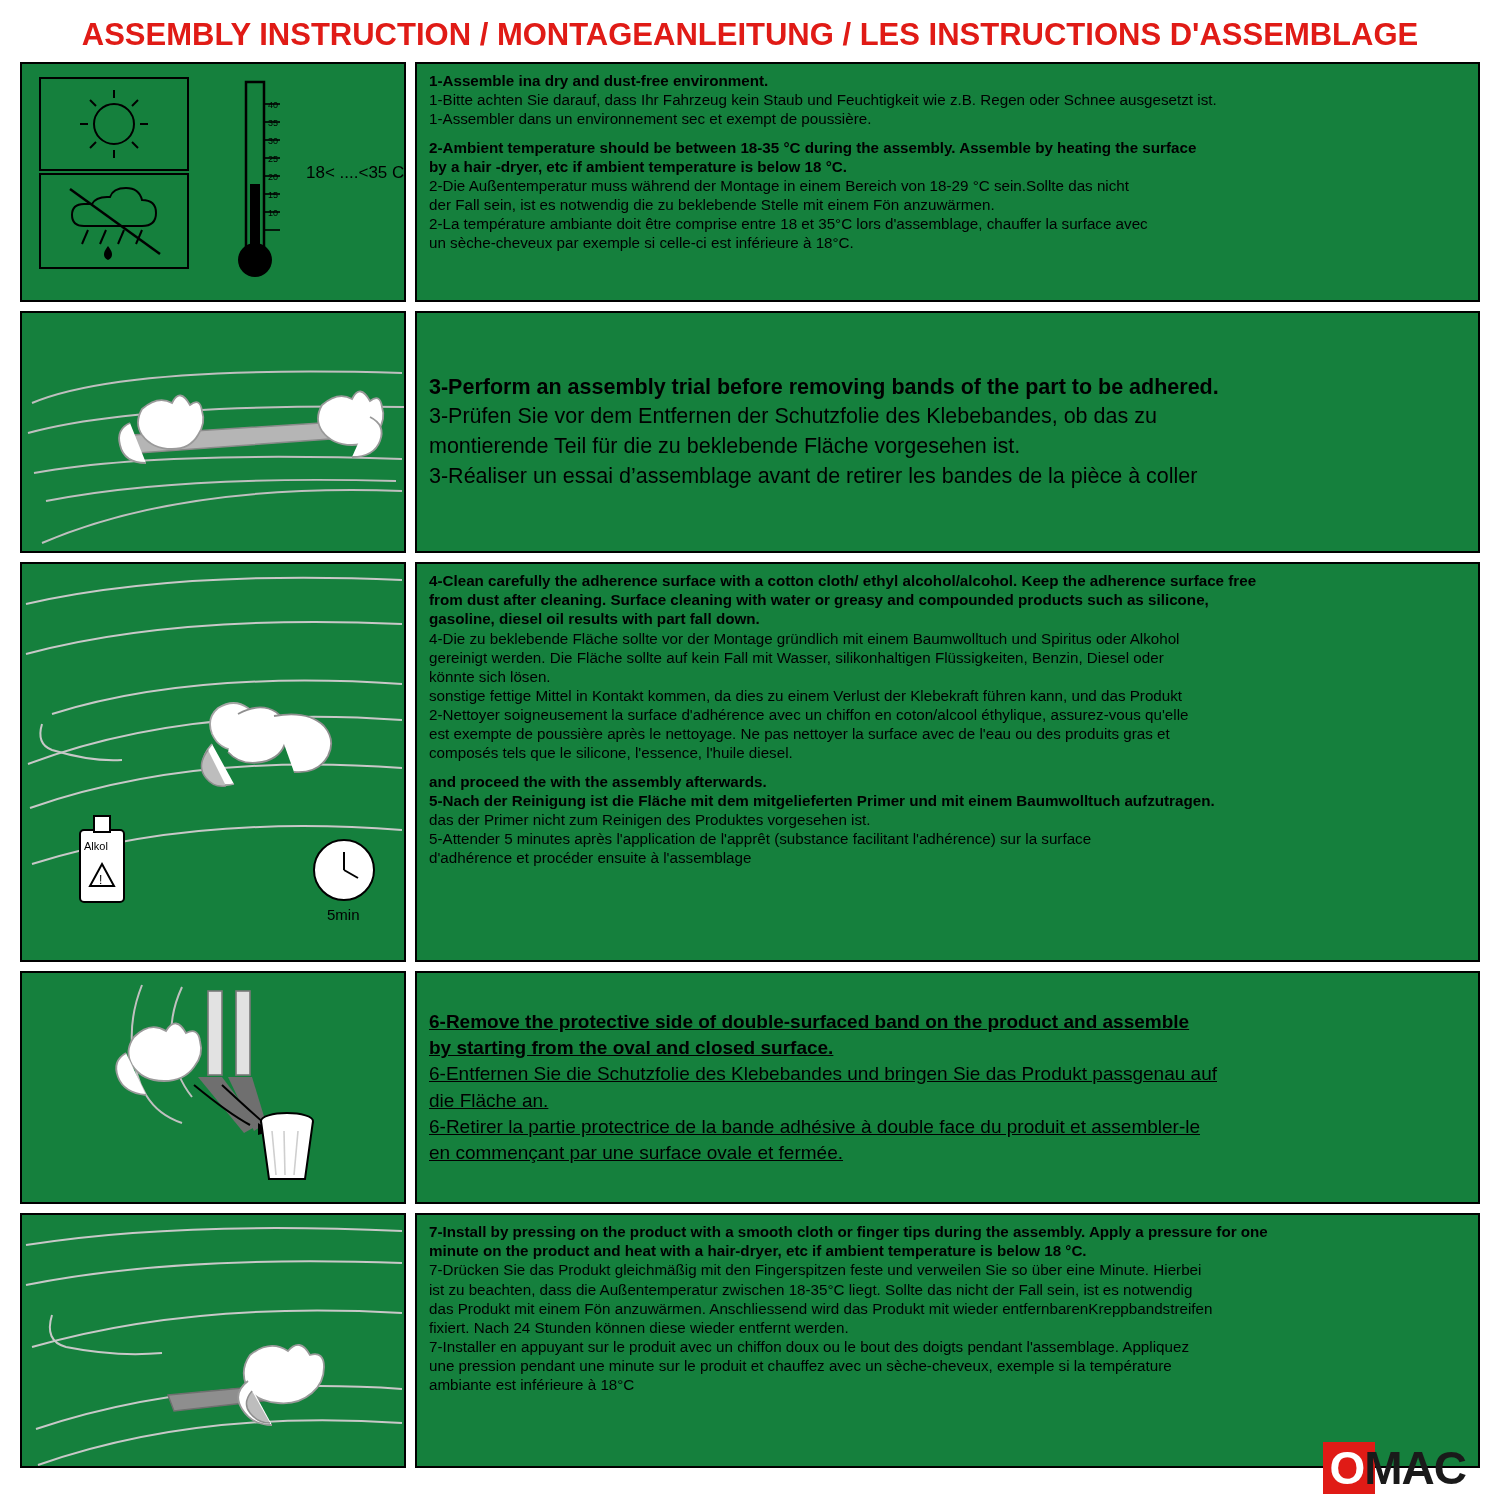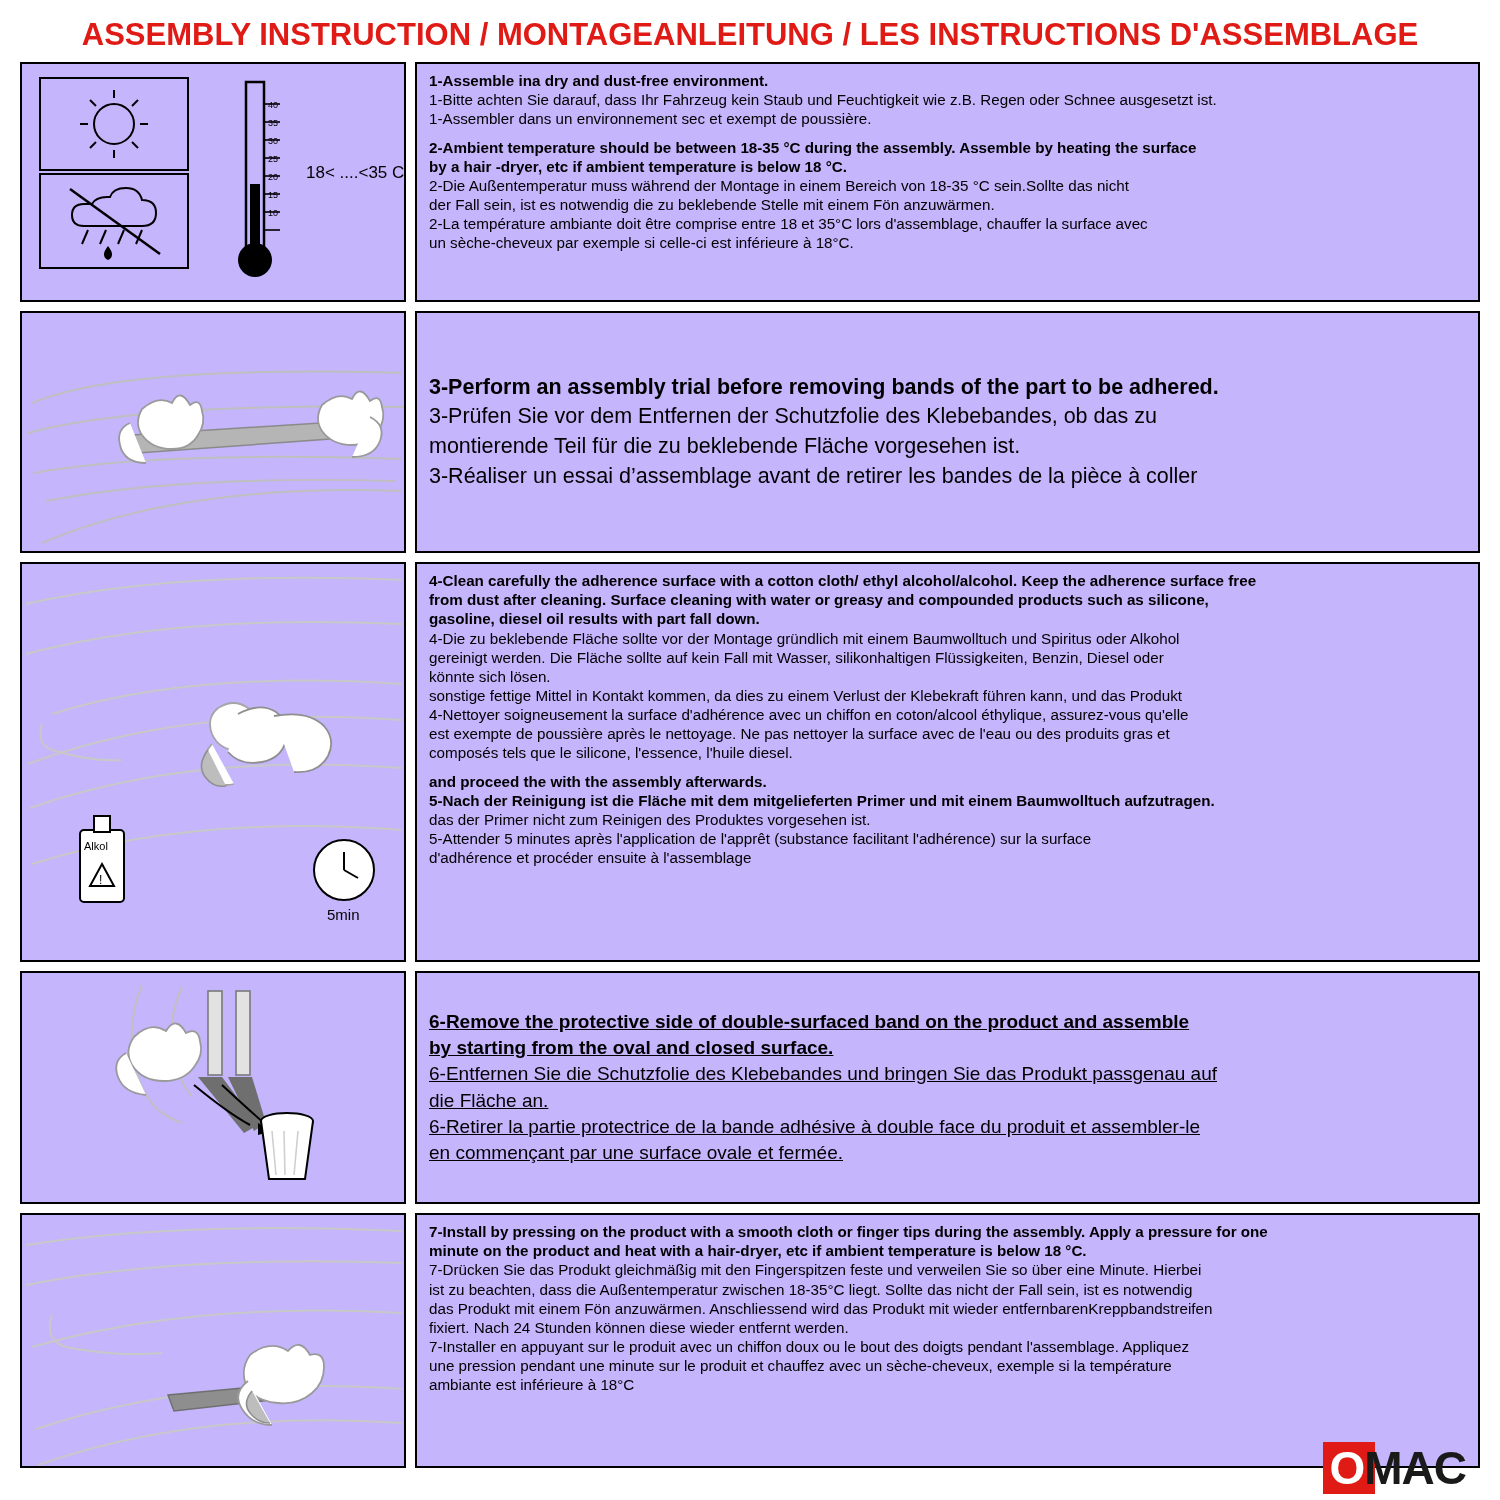--- a/index.html
+++ b/index.html
@@ -43,7 +43,7 @@
   .cell {
     border: 2px solid #000;
     box-sizing: border-box;
-    background: #c4b5fd;
+    background: #15803d;
   }
   .img-cell {
     width: 386px;

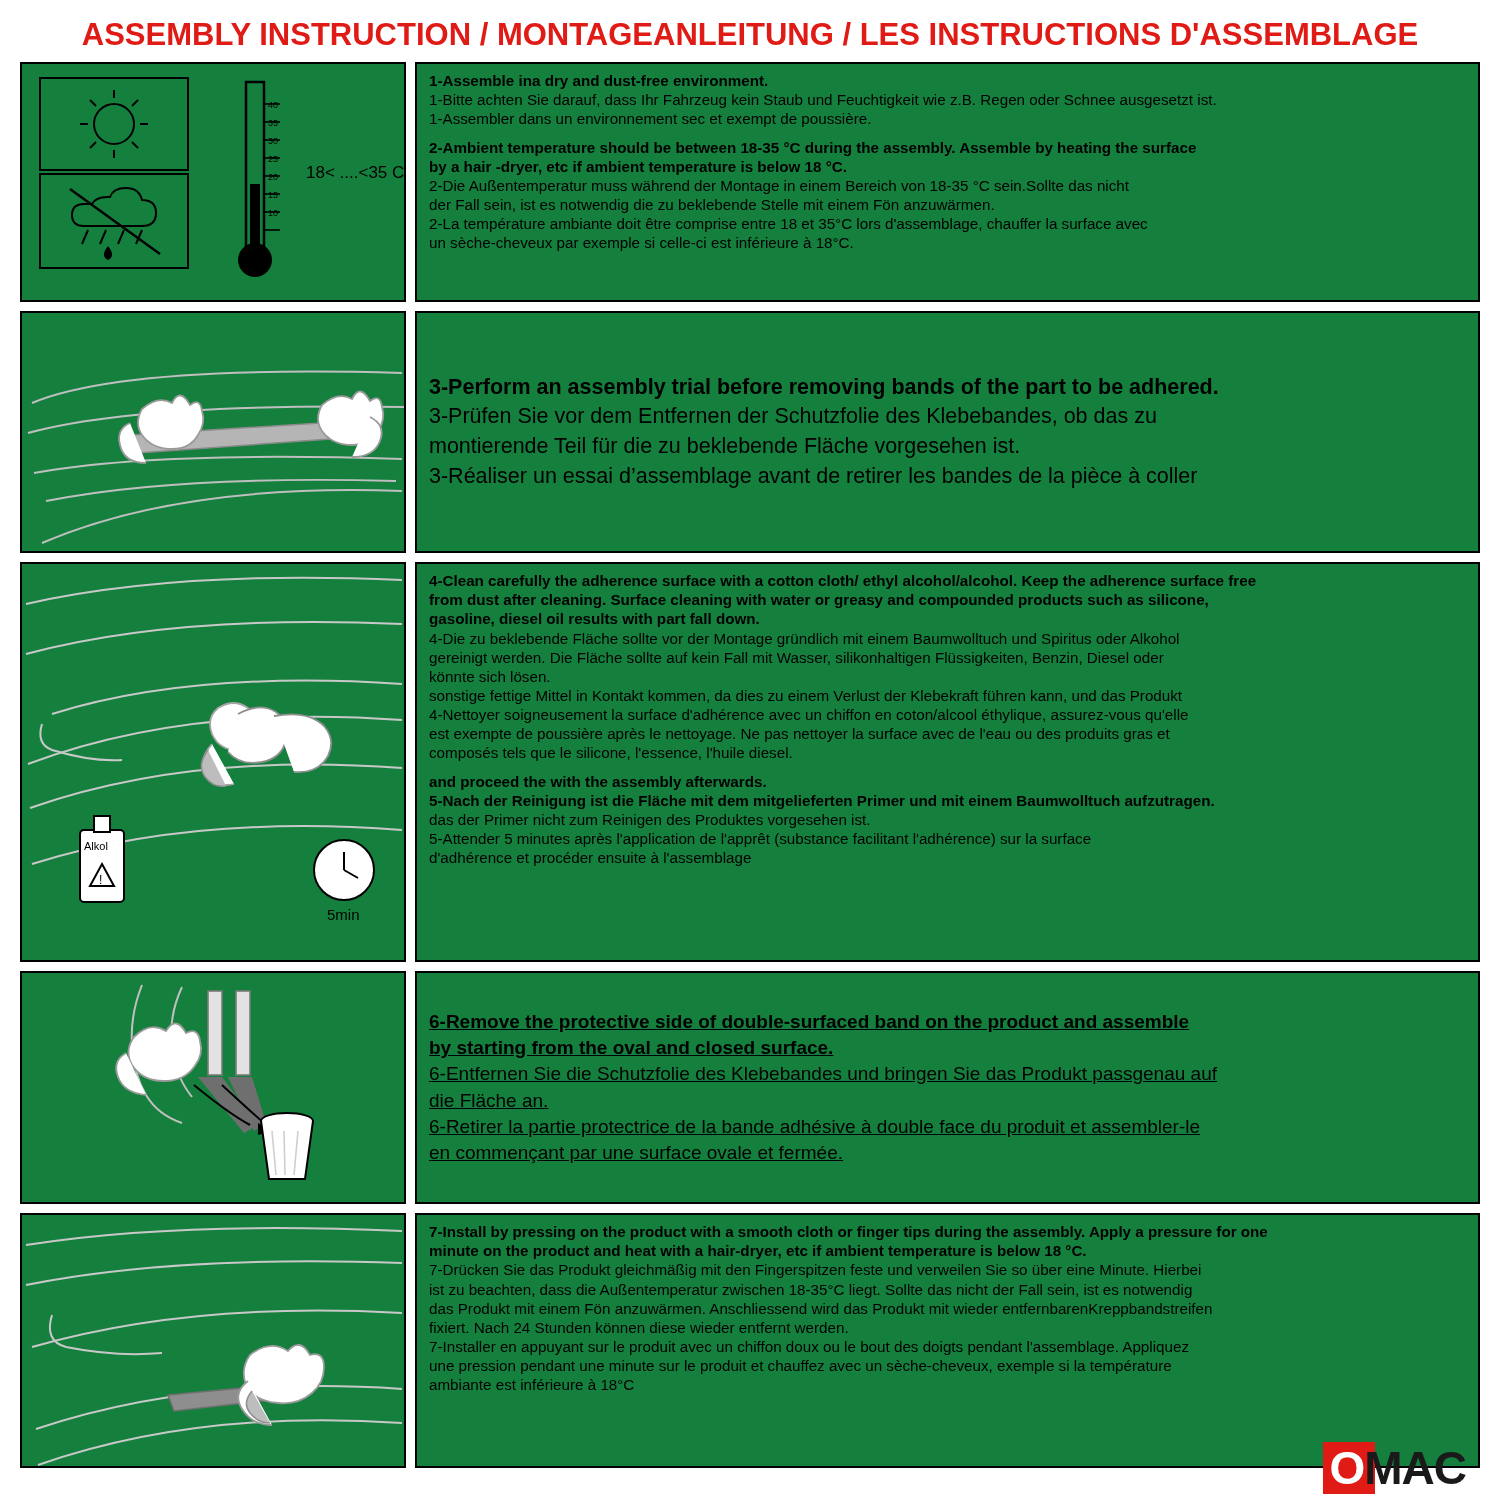--- a/index.html
+++ b/index.html
@@ -190,7 +190,7 @@
         <div class="gap"></div>
         <p class="b">2-Ambient temperature should be between 18-35 °C  during the assembly. Assemble by heating the surface</p>
         <p class="b">by a hair -dryer, etc if ambient temperature is below 18 °C.</p>
-        <p>2-Die Außentemperatur muss während der Montage in einem Bereich von 18-35 °C  sein.Sollte das nicht</p>
+        <p>2-Die Außentemperatur muss während der Montage in einem Bereich von 18-29 °C  sein.Sollte das nicht</p>
         <p>der Fall sein, ist es notwendig die zu beklebende Stelle mit einem Fön anzuwärmen.</p>
         <p>2-La température ambiante doit être comprise entre 18 et 35°C lors d'assemblage, chauffer la surface avec</p>
         <p>un sèche-cheveux par exemple si celle-ci est inférieure à 18°C.</p>

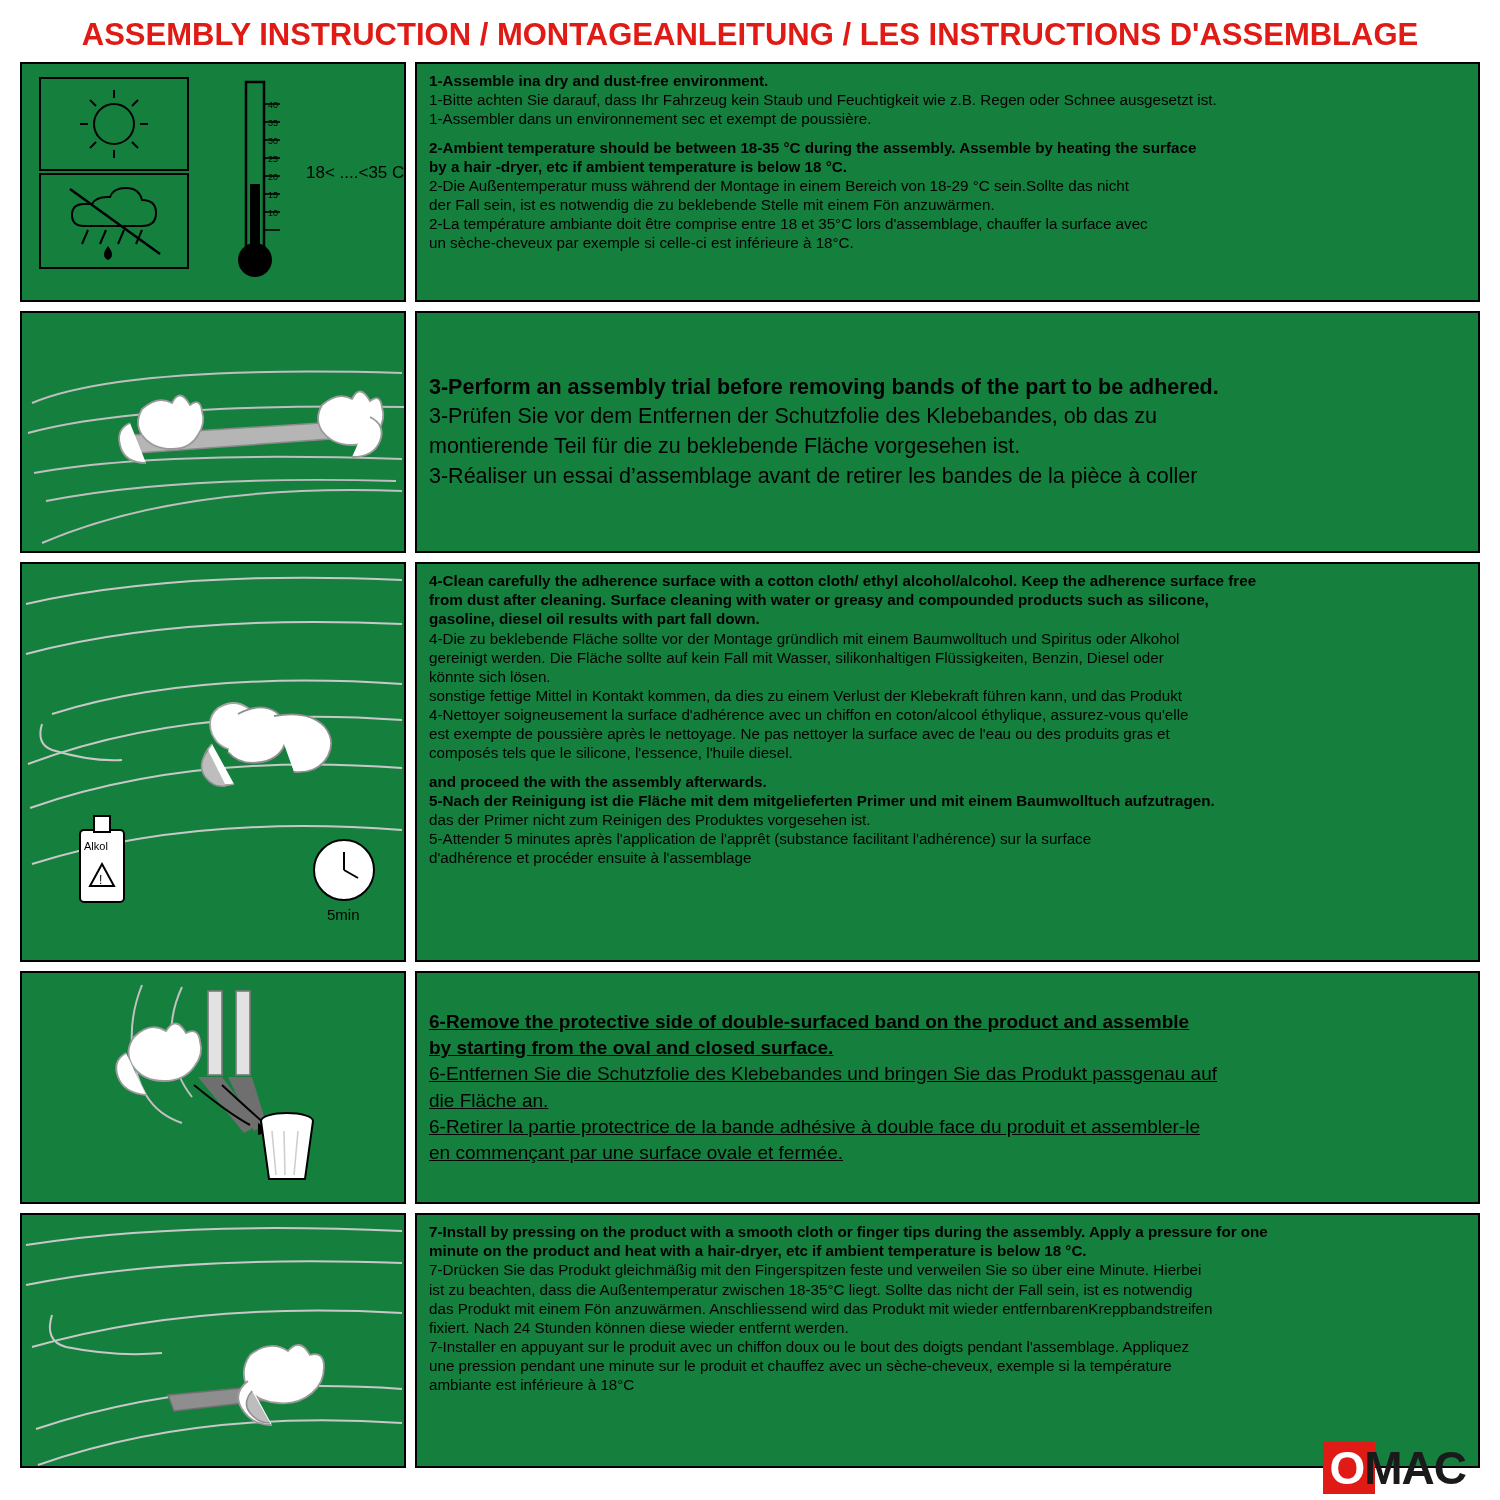--- a/index.html
+++ b/index.html
@@ -259,7 +259,7 @@
         <p>gereinigt werden. Die Fläche sollte auf kein Fall mit Wasser, silikonhaltigen Flüssigkeiten, Benzin, Diesel oder</p>
         <p>könnte sich lösen.</p>
         <p>sonstige fettige Mittel in Kontakt kommen, da dies zu einem Verlust der Klebekraft führen kann, und das Produkt</p>
-        <p>4-Nettoyer soigneusement la surface d'adhérence avec un chiffon en coton/alcool éthylique, assurez-vous qu'elle</p>
+        <p>2-Nettoyer soigneusement la surface d'adhérence avec un chiffon en coton/alcool éthylique, assurez-vous qu'elle</p>
         <p>est exempte de poussière après le nettoyage. Ne pas nettoyer la surface avec de l'eau ou des produits gras et</p>
         <p>composés tels que le silicone, l'essence, l'huile diesel.</p>
         <div class="gap"></div>

